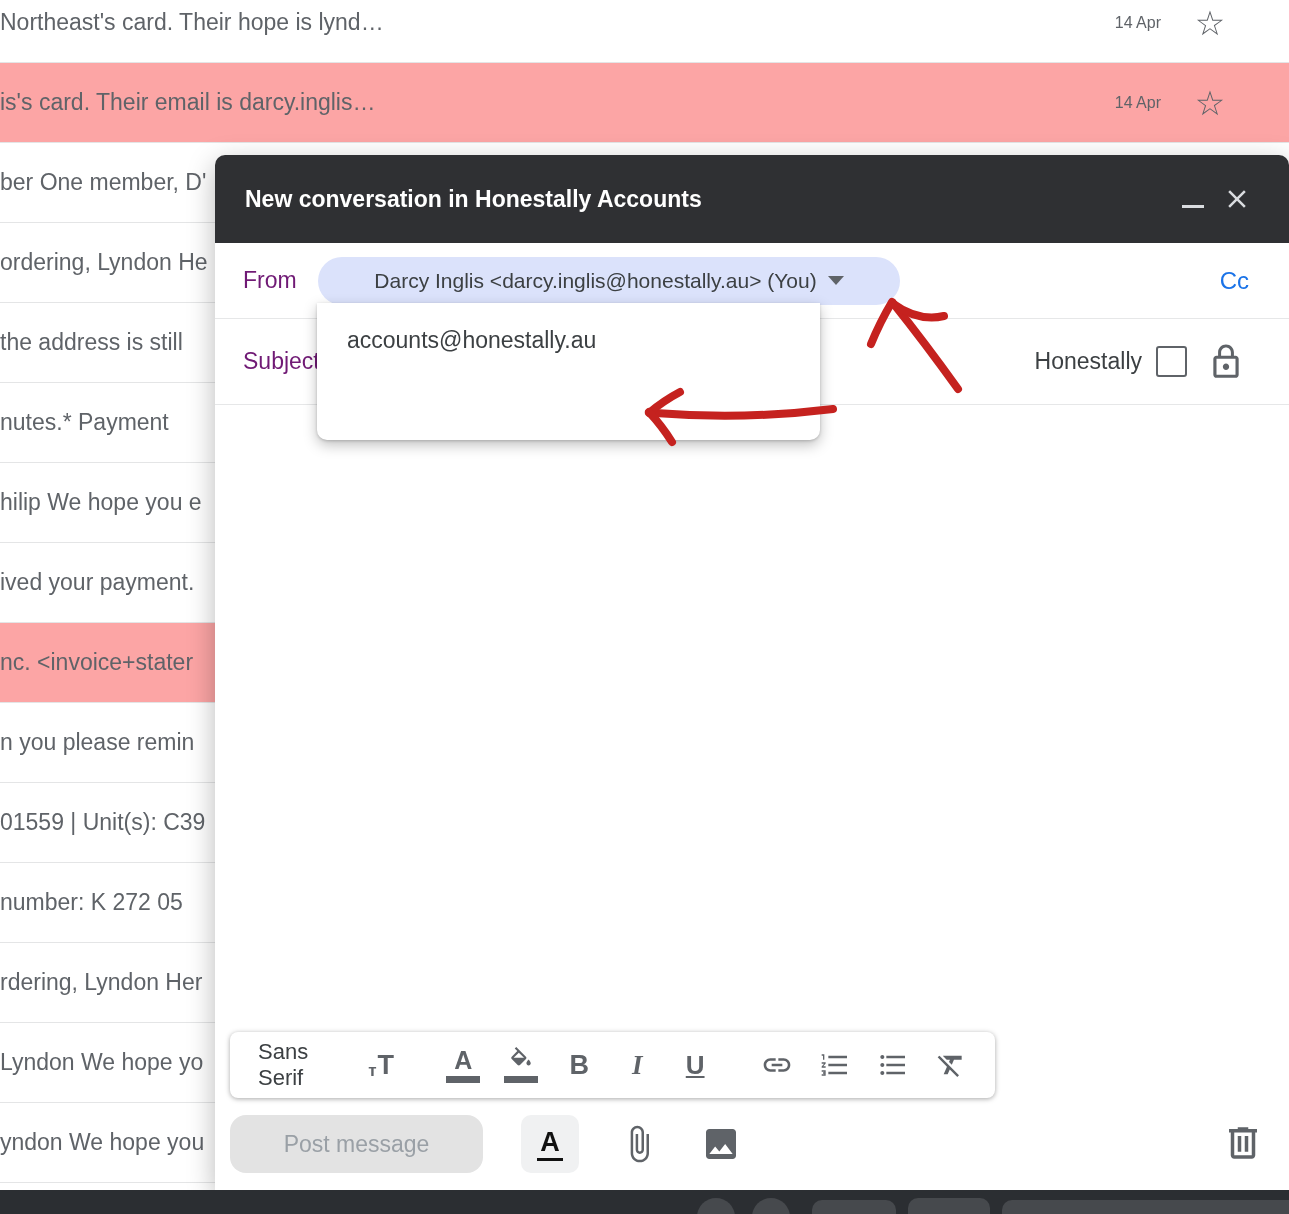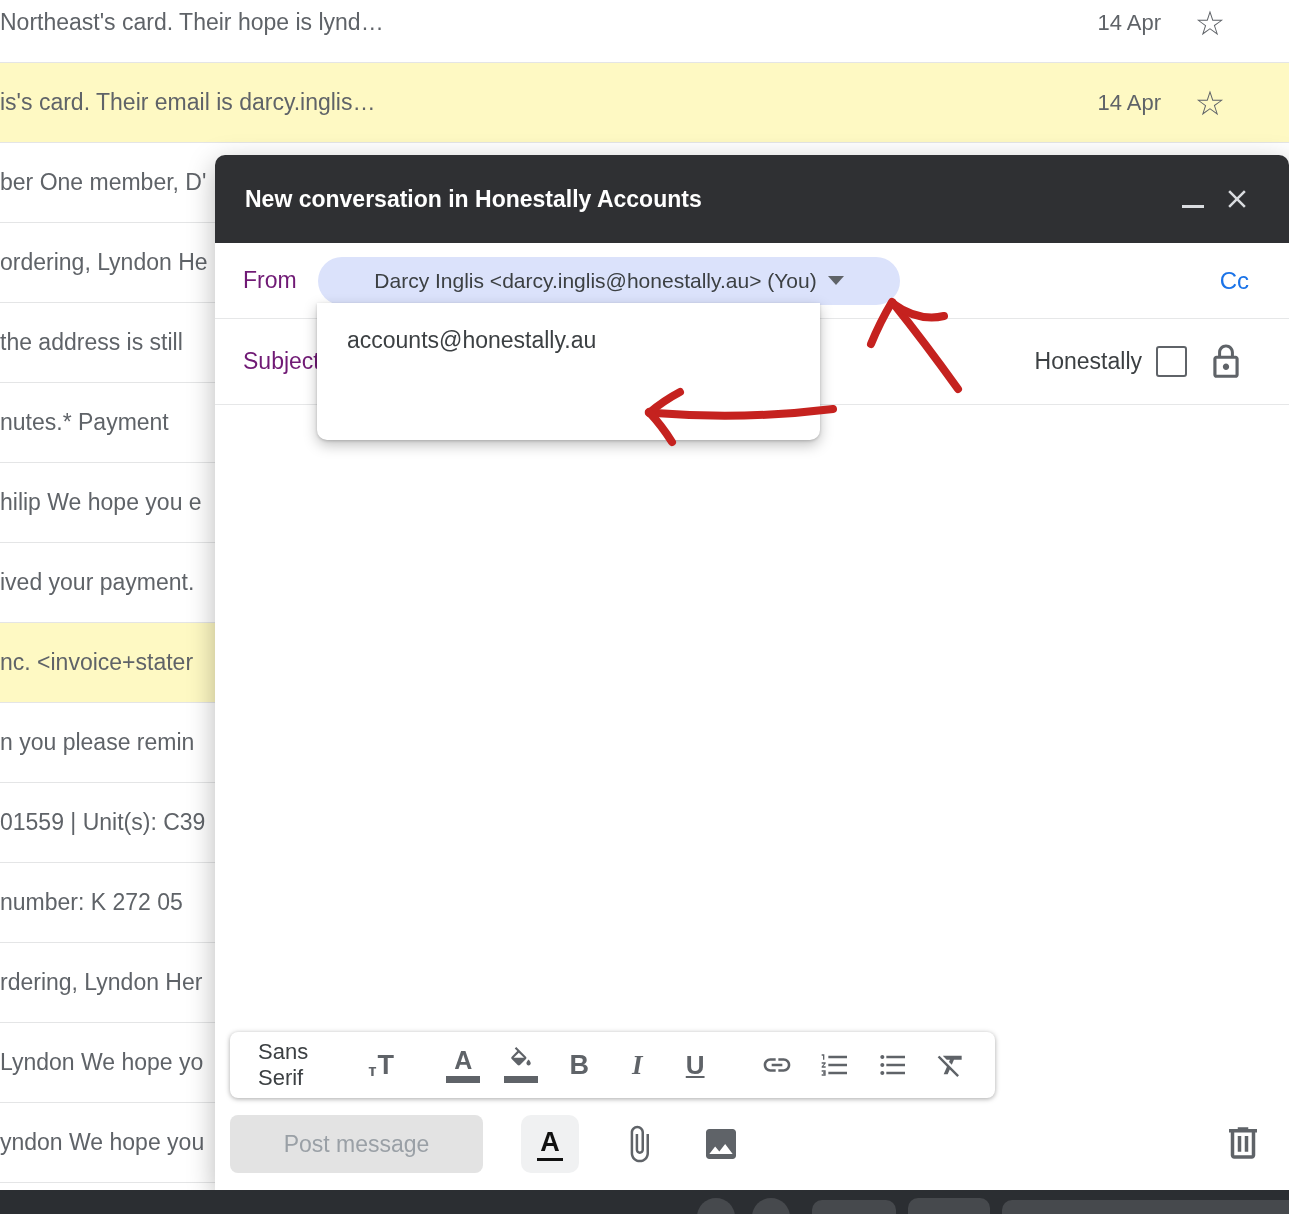--- a/index.html
+++ b/index.html
@@ -12,7 +12,7 @@
          white-space:nowrap; overflow:hidden; background:#fff; }
   .row.sel { background:#fef9c3; }
   .row-text { flex:1; font-size:23px; color:#5f6368; overflow:hidden; white-space:nowrap; }
-  .row-date { font-size:22px; color:#5f6368; margin-right:28px; }
+  .row-date { font-size:16px; color:#5f6368; margin-right:28px; }
   .row-star { width:42px; margin-right:58px; font-size:34px; color:#5f6368; text-align:center;
               line-height:40px; cursor:pointer; }
 

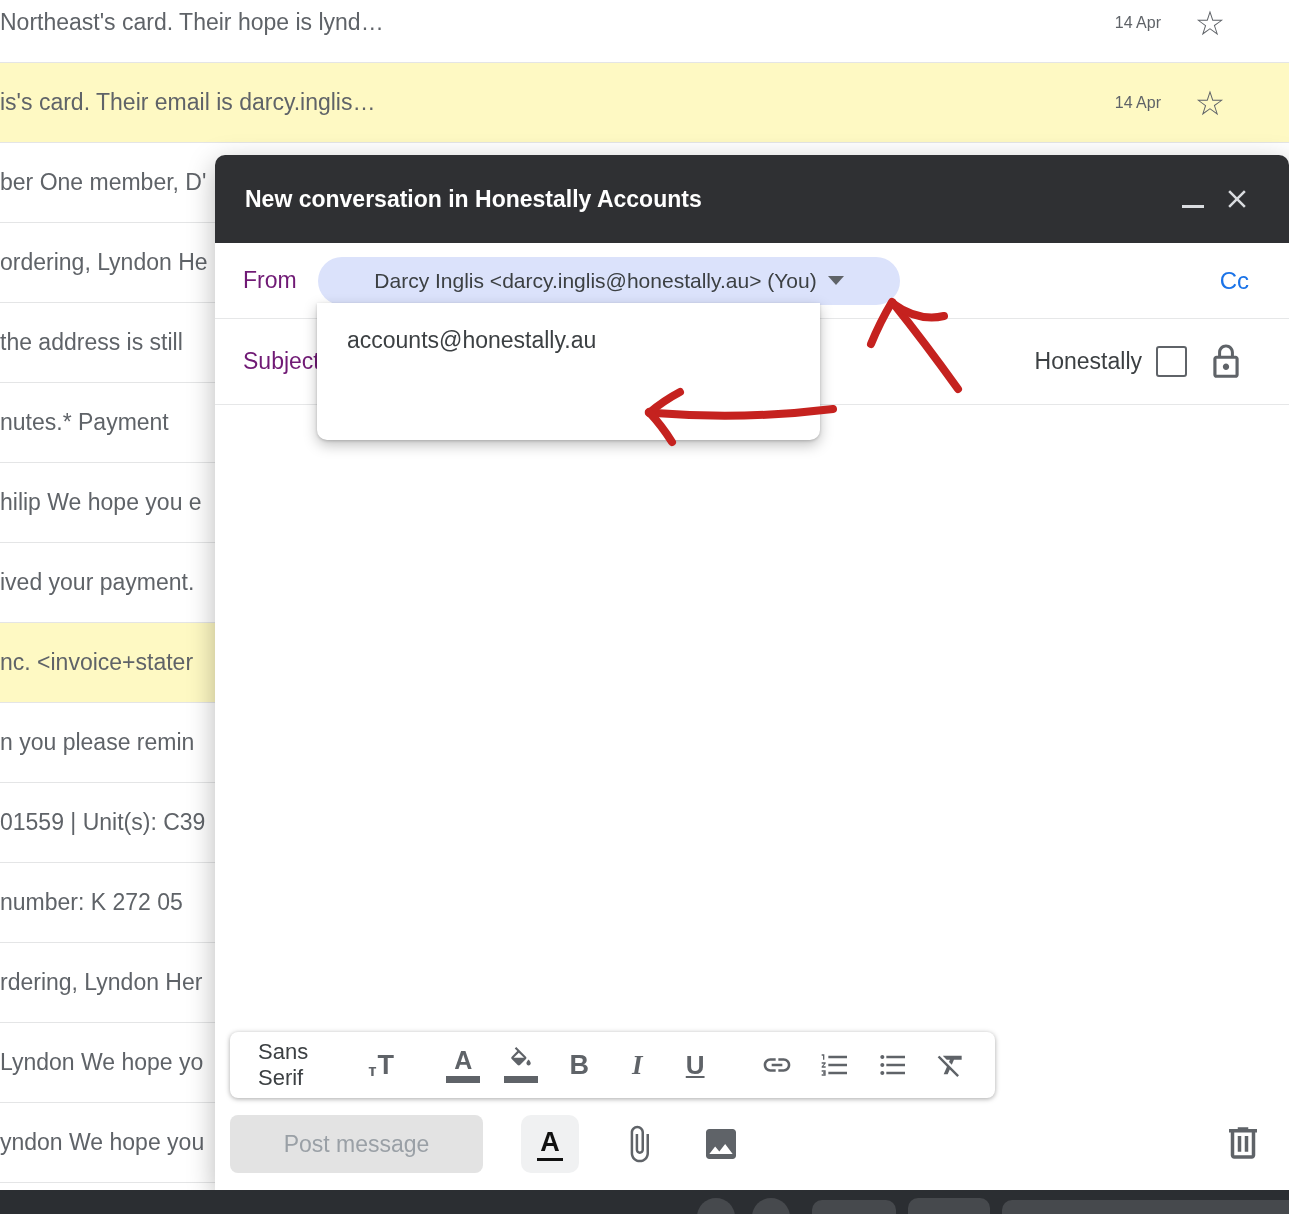--- a/index.html
+++ b/index.html
@@ -10,7 +10,7 @@
   .email-list { position:absolute; left:0; top:-17px; width:1289px; z-index:1; }
   .row { height:80px; display:flex; align-items:center; border-bottom:1px solid #e4e5e6;
          white-space:nowrap; overflow:hidden; background:#fff; }
-  .row.sel { background:#fef9c3; }
+  .row.sel { background:#fca5a5; }
   .row-text { flex:1; font-size:23px; color:#5f6368; overflow:hidden; white-space:nowrap; }
   .row-date { font-size:16px; color:#5f6368; margin-right:28px; }
   .row-star { width:42px; margin-right:58px; font-size:34px; color:#5f6368; text-align:center;

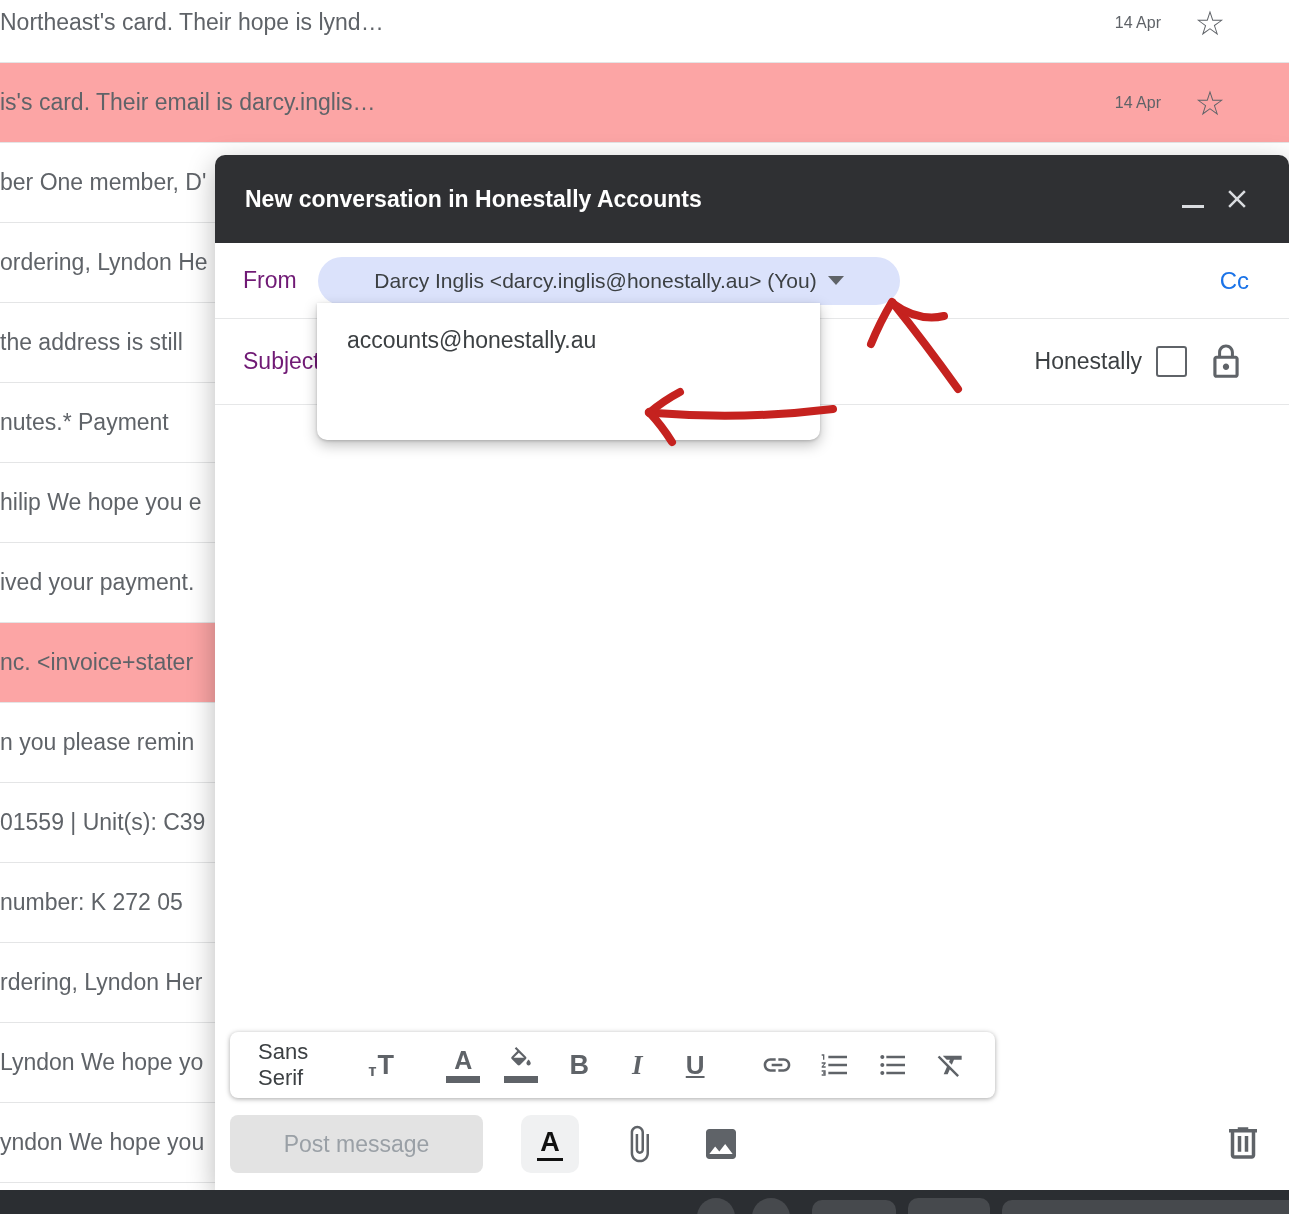--- a/index.html
+++ b/index.html
@@ -73,7 +73,7 @@
   
   .action-row { position:absolute; left:15px; top:960px; height:58px; display:flex; align-items:center;
                 gap:38px; z-index:3; }
-  .post-btn { width:253px; height:58px; background:#e3e3e3; border:none; border-radius:8px;
+  .post-btn { width:253px; height:58px; background:#e3e3e3; border:none; border-radius:16px;
               font-size:23px; color:#9aa0a6; font-family:"Liberation Sans", sans-serif; cursor:default; }
   .a-toggle { width:58px; height:58px; background:#f0f1f2; border-radius:10px; display:flex;
               flex-direction:column; align-items:center; justify-content:center; cursor:pointer; }

